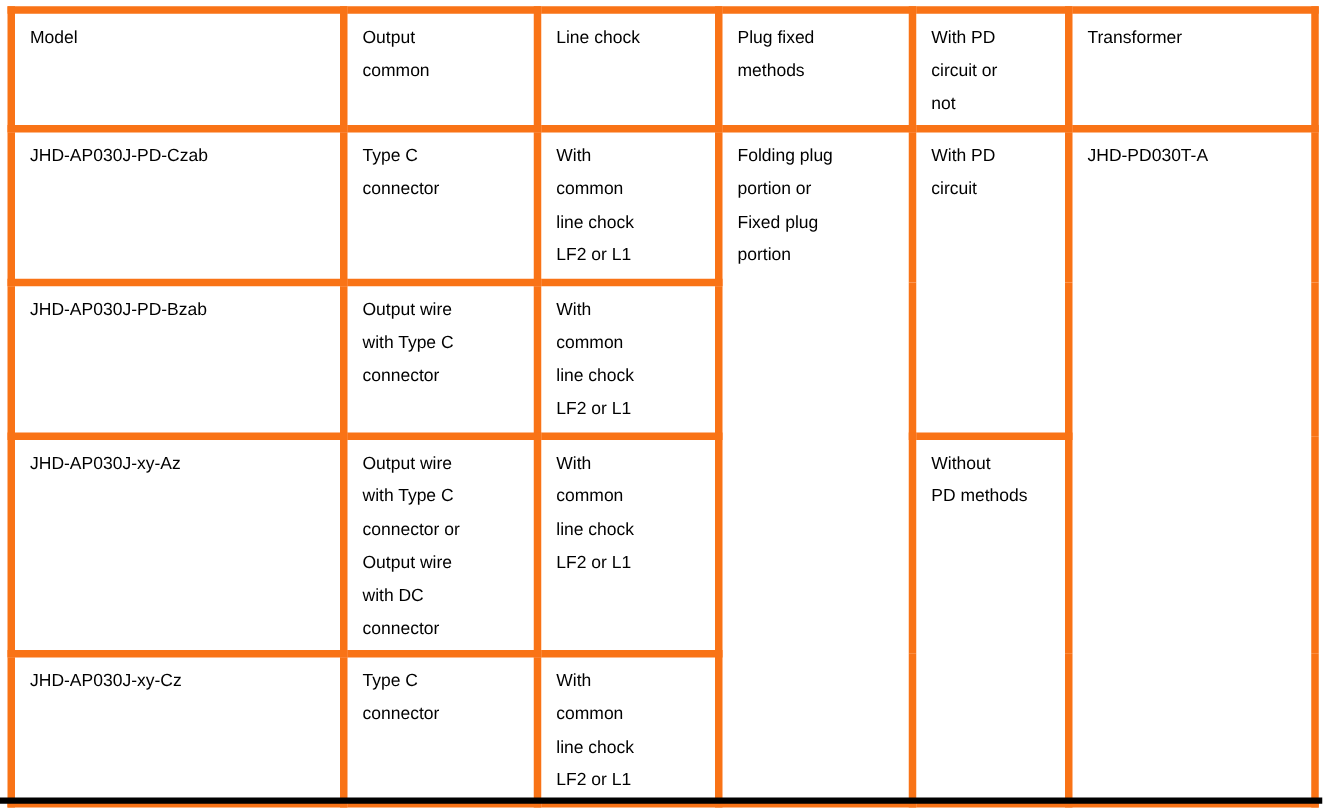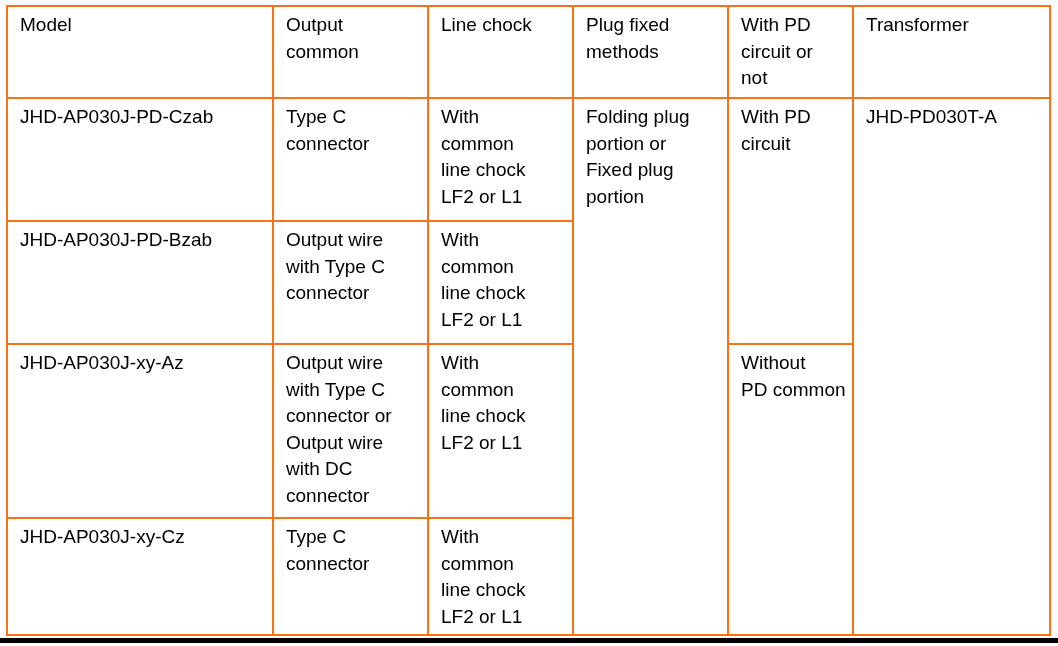--- a/index.html
+++ b/index.html
@@ -24,11 +24,11 @@
   }
   table.spec-table th,
   table.spec-table td {
-    border: 2px solid #f97316;
+    border: 6px solid #f97316;
     vertical-align: top;
     text-align: left;
     padding: 5px 4px 4px 12px;
-    font-size: 19px;
+    font-size: 14px;
     line-height: 26.5px;
     font-weight: normal;
     white-space: pre-line;

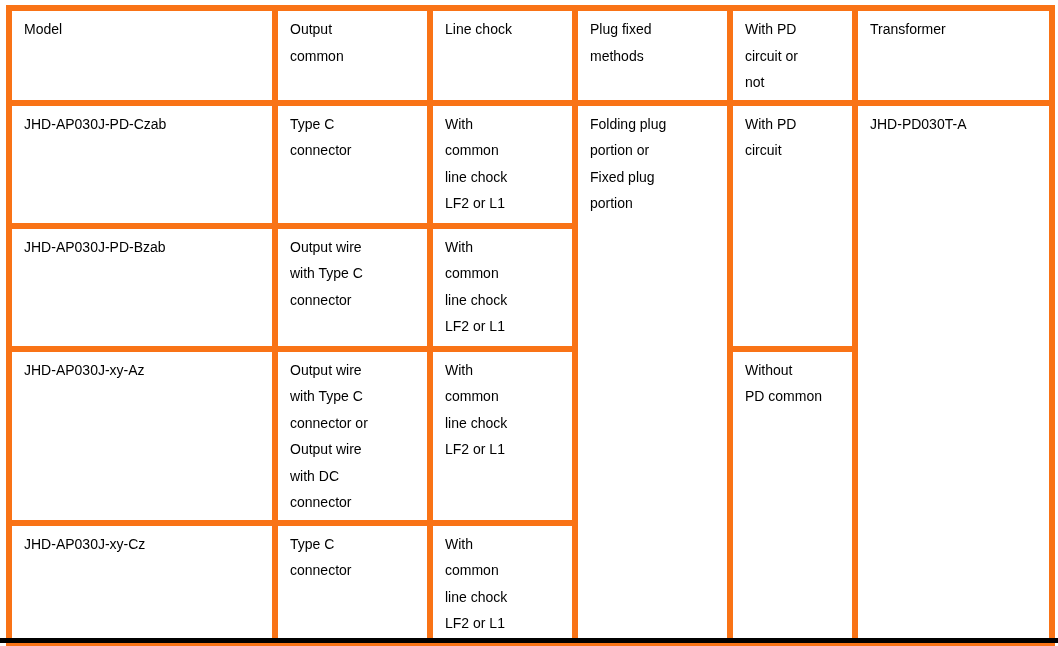--- a/index.html
+++ b/index.html
@@ -107,7 +107,7 @@
 line chock
 LF2 or L1</td>
       <td rowspan="2">Without
-PD common</td>
+PD methods</td>
     </tr>
     <tr style="height:116px">
       <td>JHD-AP030J-xy-Cz</td>

